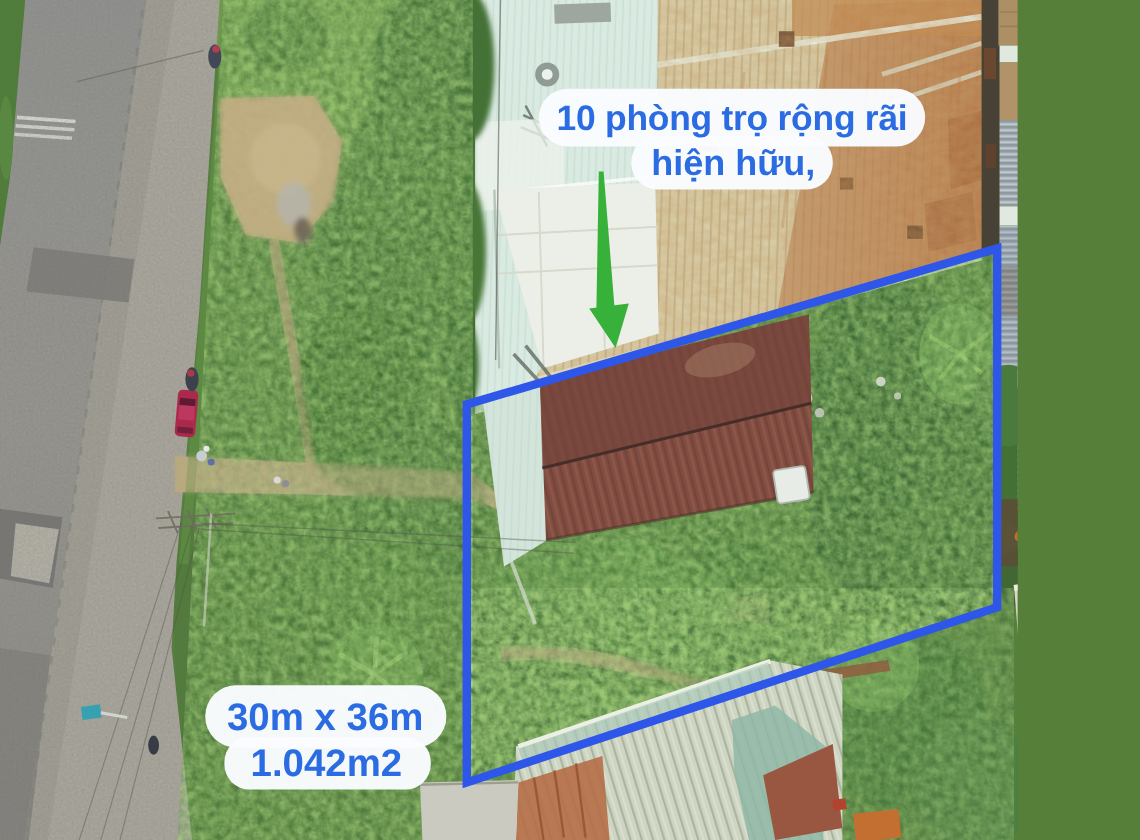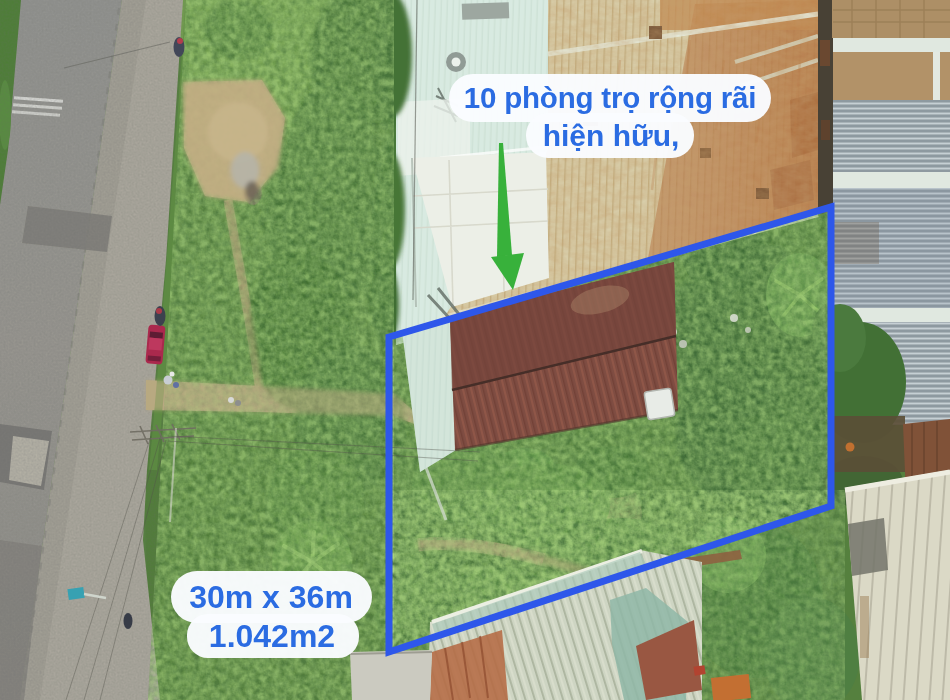--- a/index.html
+++ b/index.html
@@ -3,7 +3,7 @@
 <meta charset="utf-8">
 <style>
 html,body{margin:0;padding:0;background:#567f3a;}
-#stage{width:950px;height:700px;overflow:hidden;position:relative;font-family:"Liberation Sans", sans-serif;}
+#stage{width:848px;height:700px;overflow:hidden;position:relative;font-family:"Liberation Sans", sans-serif;}
 </style>
 </head>
 <body>

